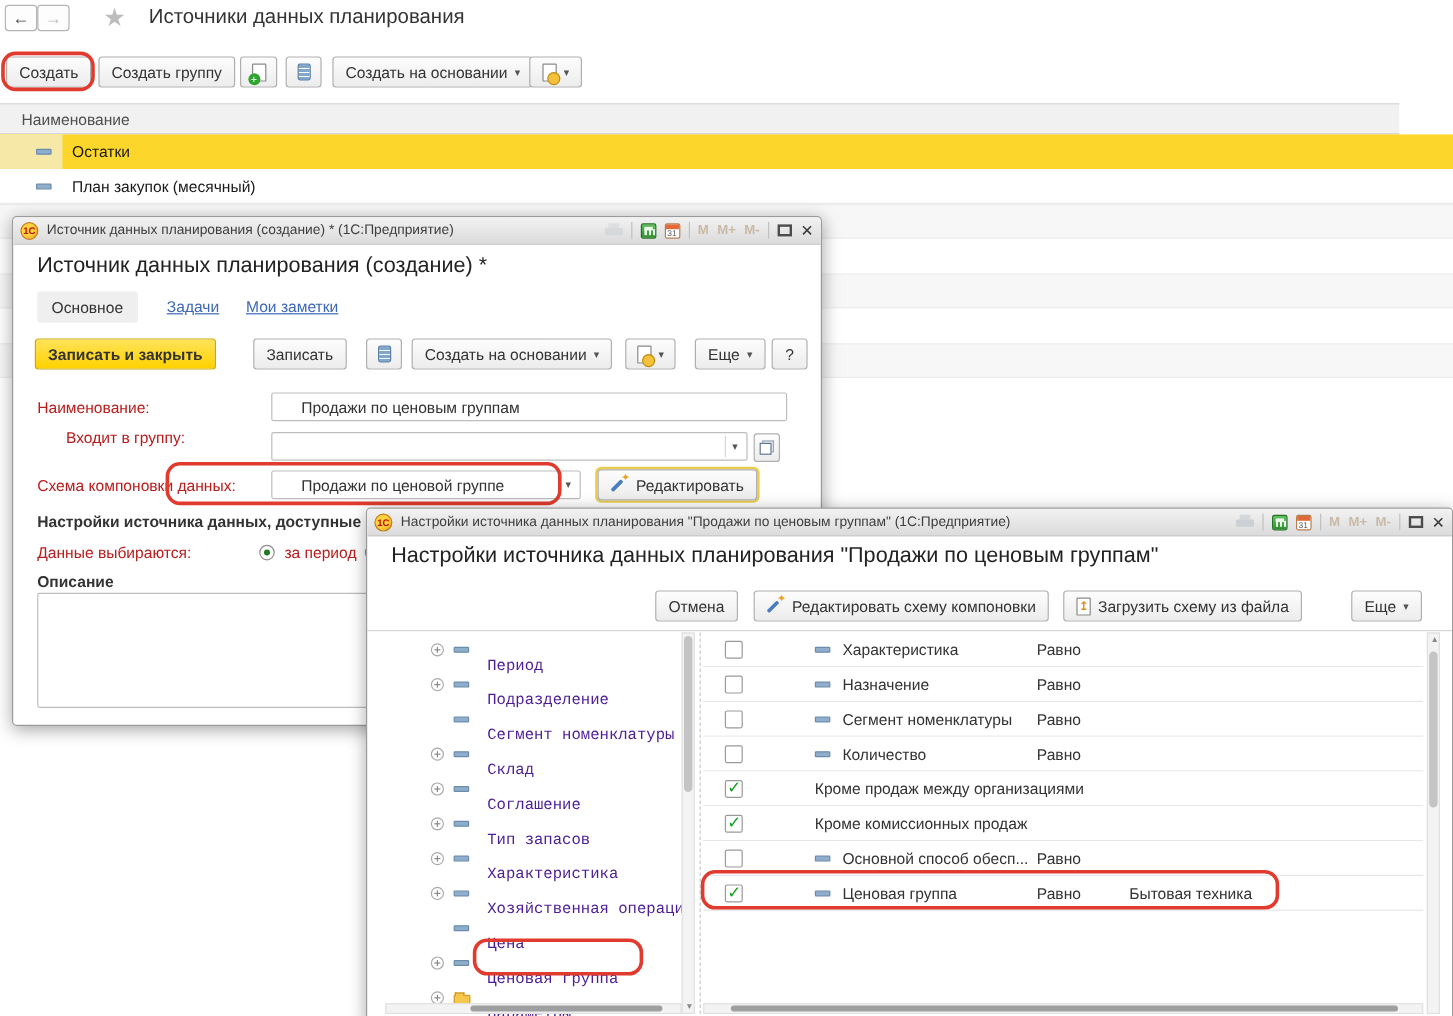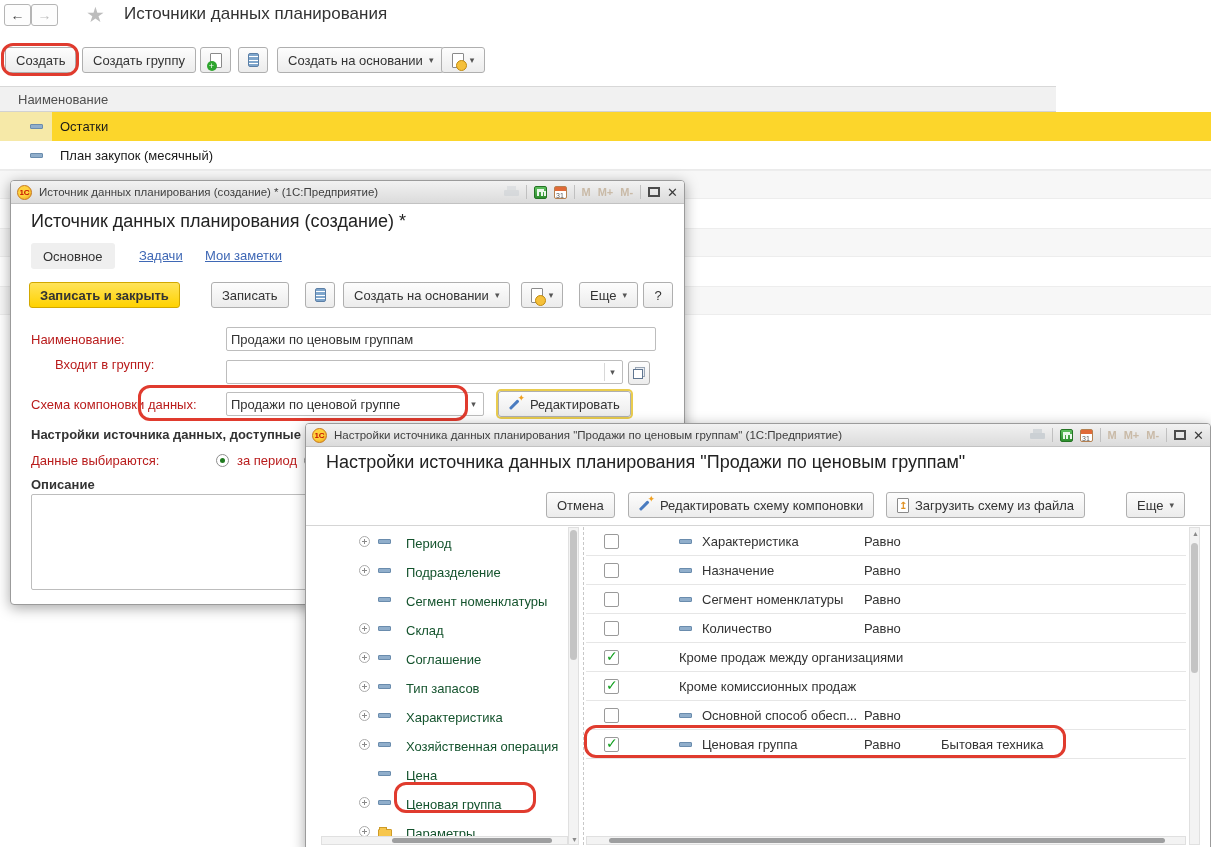--- a/index.html
+++ b/index.html
@@ -26,7 +26,7 @@
     border-radius:3px; background:#FDFDFD; display:flex; align-items:center; justify-content:center; font-size:14px; }
   .star { position:absolute; left:86px; top:3px; font-size:21px; color:#BDBDBD; }
   .page-title { position:absolute; left:124px; top:4px; font-size:17px; color:#333; }
-  .list-header { position:absolute; left:0; top:86px; width:1056px; height:26px; background:#F1F1F1;
+  .list-header { position:absolute; left:0; top:86px; width:1166px; height:26px; background:#F1F1F1;
     border-top:1px solid #D8D8D8; border-bottom:1px solid #D2D2D2; display:flex; align-items:center;
     padding-left:18px; color:#4F4F4F; }
   .list-row { position:absolute; left:0; width:1211px; height:29px; }

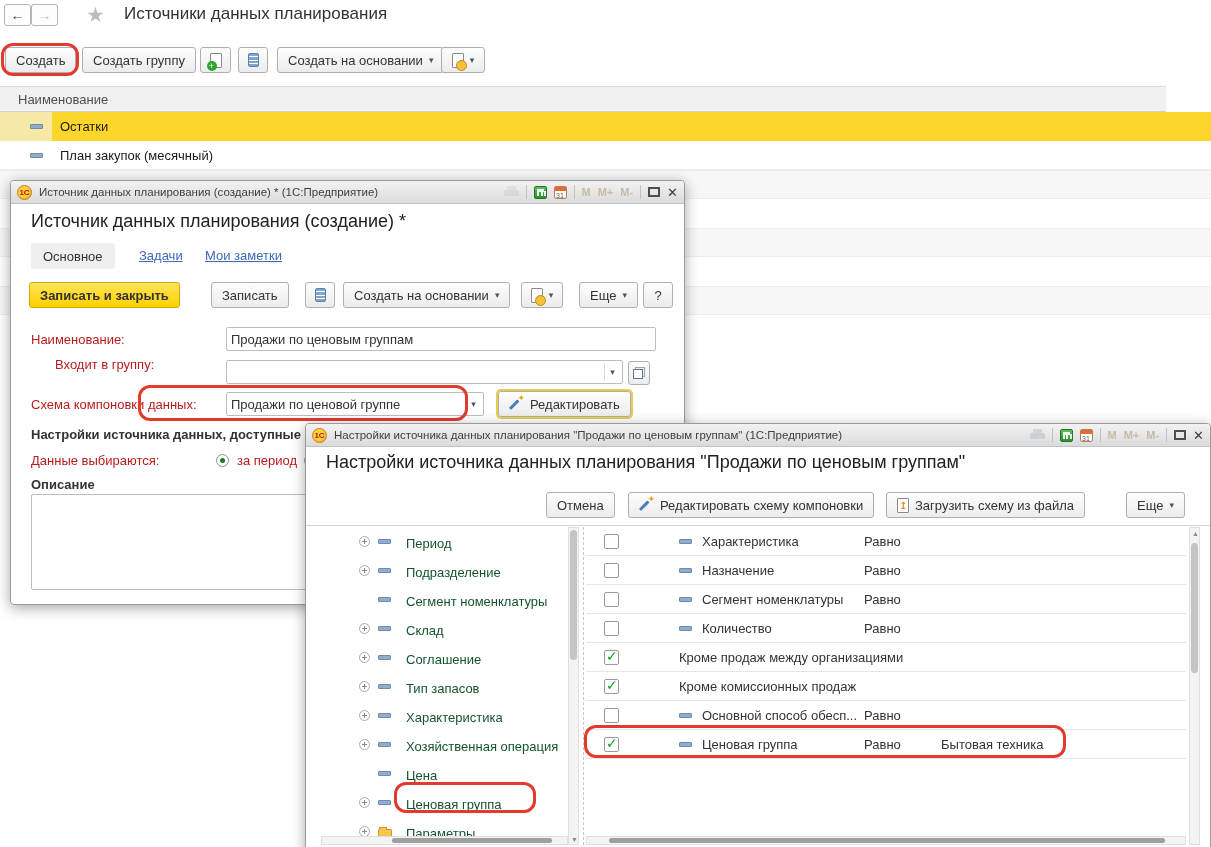--- a/index.html
+++ b/index.html
@@ -16,7 +16,7 @@
   .icon-btn { padding:0 6px; }
   .field-label { position:absolute; color:#b91c1c; white-space:nowrap; }
   .input { position:absolute; height:24px; background:#fff; border:1px solid #BDBDBD;
-    border-radius:2px; padding:0 4px; display:flex; align-items:center; white-space:nowrap; overflow:hidden; }
+    border-radius:2px; padding:0 24px; display:flex; align-items:center; white-space:nowrap; overflow:hidden; }
   .combo-seg { position:absolute; right:2px; top:2px; bottom:2px; width:16px; display:flex;
     align-items:center; justify-content:center; border-left:1px solid #D8D8D8; color:#555; font-size:9px; }
   .annotation { position:absolute; border:3px solid #E03B2E; border-radius:12px; pointer-events:none; z-index:50; }

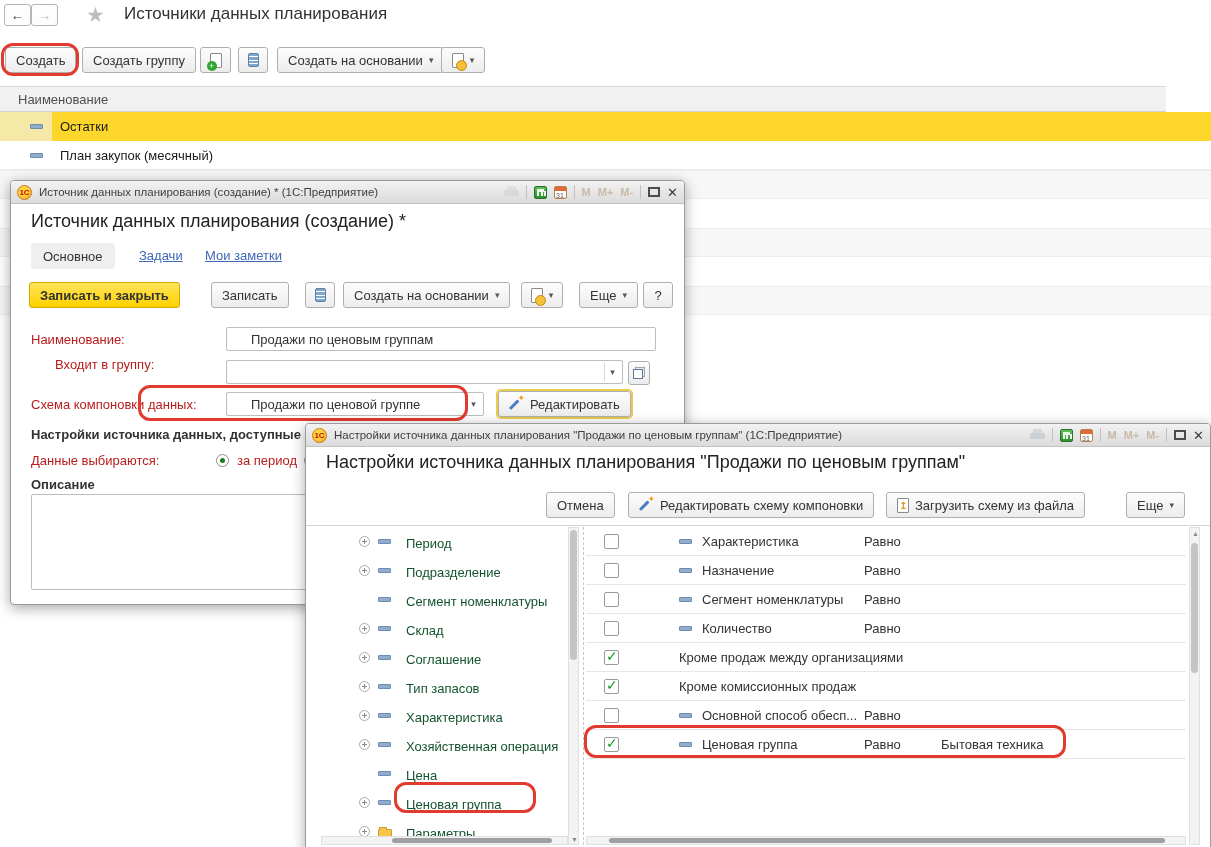--- a/index.html
+++ b/index.html
@@ -101,7 +101,7 @@
   .tree-row .dash-icon, .tree-row .folder-icon { position:absolute; left:57px; top:12px; }
   .folder-icon { display:inline-block; width:14px; height:10px; background:#F7C64C; border:1px solid #CE9B28; border-radius:1px; position:relative; }
   .folder-icon::before { content:''; position:absolute; left:0; top:-3px; width:6px; height:2px; background:#F7C64C; border:1px solid #CE9B28; border-bottom:none; }
-  .tree-label { position:absolute; left:85px; top:9px; white-space:nowrap; color:#14532d; }
+  .tree-label { position:absolute; left:85px; top:20px; white-space:nowrap; color:#4c1d95;font-family:Liberation Mono, monospace; }
 
   .vscroll { position:absolute; width:11px; background:#F3F3F3; border:1px solid #E0E0E0; }
   .vthumb { position:absolute; left:1px; width:7px; background:#C4C4C4; border-radius:4px; }

